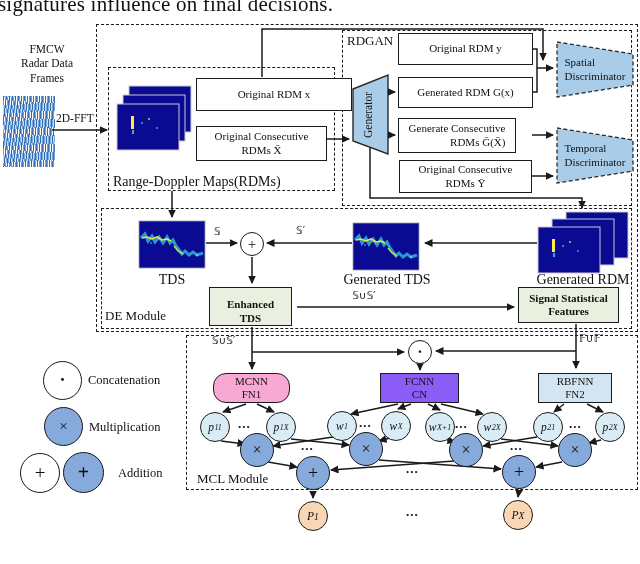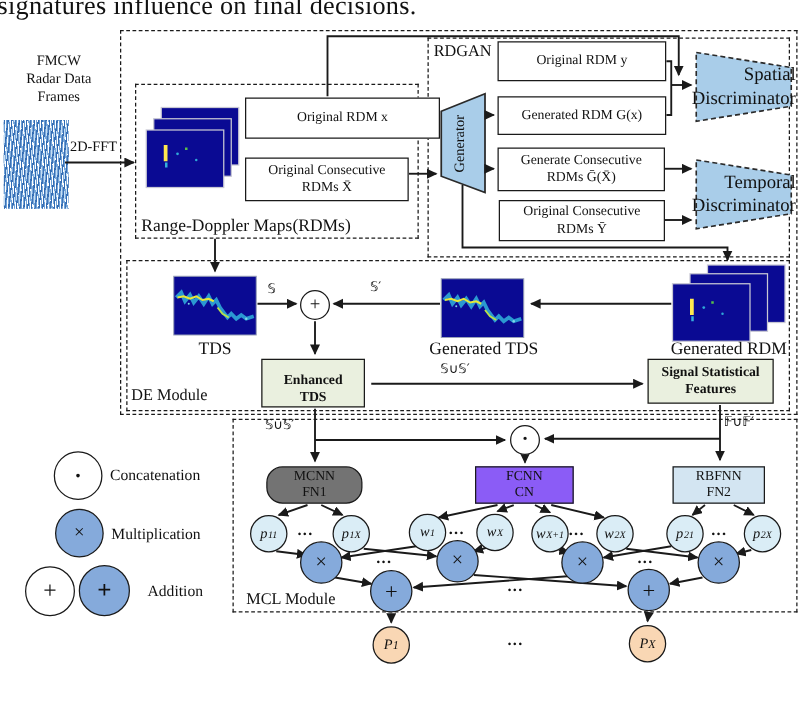--- a/index.html
+++ b/index.html
@@ -34,7 +34,7 @@
       repeating-linear-gradient(83deg, rgba(80,140,205,.75) 0 1px, rgba(255,255,255,0) 1px 2px),
       repeating-linear-gradient(90deg, rgba(150,195,235,.55) 0 1px, rgba(255,255,255,0) 1px 2px);}
   .trapz-text{position:absolute;z-index:4;display:flex;align-items:center;justify-content:center;
-        text-align:right;font-size:15px;line-height:1.25;}
+        text-align:left;font-size:11px;line-height:1.25;}
 </style>
 </head>
 <body>

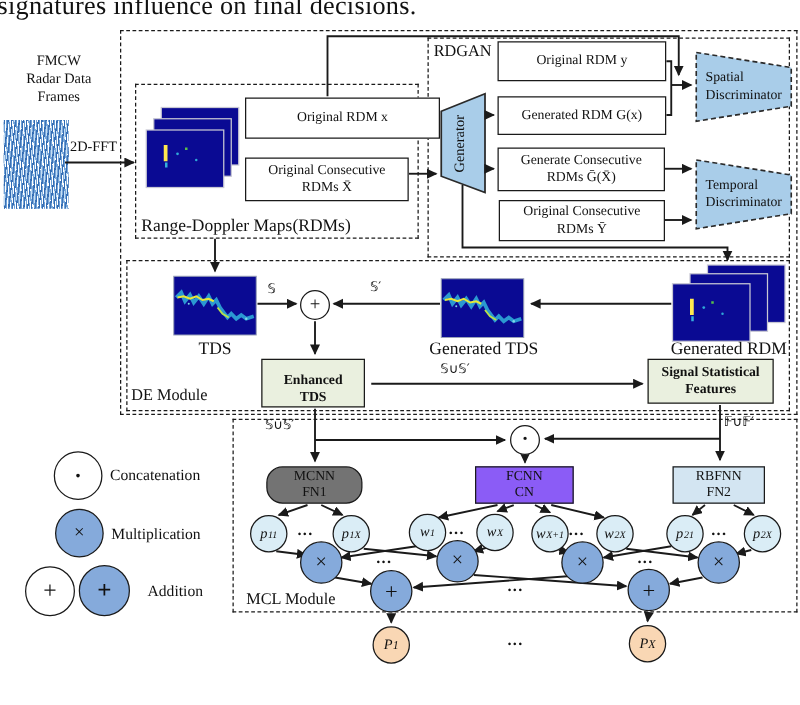--- a/index.html
+++ b/index.html
@@ -74,7 +74,7 @@
   <div class="wbox" style="left:398px;top:77px;width:135px;height:31px;">
       <span class="pre">Generated RDM G(x)</span>
     </div>
-  <div class="wbox" style="left:398px;top:118px;width:134px;height:35px;">
+  <div class="wbox" style="left:398px;top:118px;width:118px;height:35px;text-align:right;">
       <span class="pre">Generate Consecutive
 RDMs Ḡ(X̄)</span>
     </div>

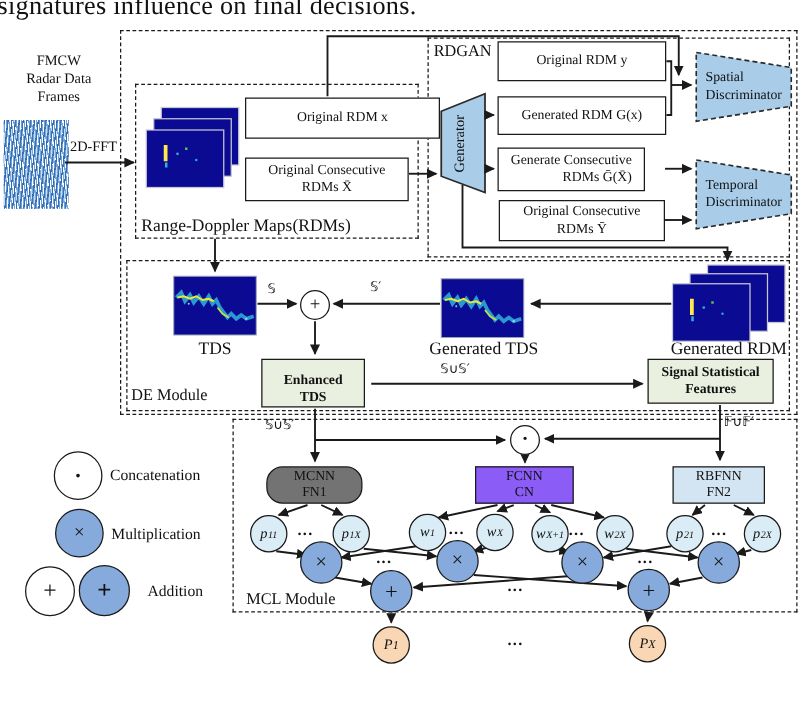--- a/index.html
+++ b/index.html
@@ -13,7 +13,7 @@
         display:flex;align-items:center;justify-content:center;text-align:center;
         font-size:11px;line-height:1.22;z-index:3;}
   .green{background:#eaf0df;}
-  .yellow{background:#737373;border-radius:13px;}
+  .yellow{background:#f9a8d4;border-radius:13px;}
   .gray{background:#8b5cf6;}
   .lblue{background:#d3e5f2;}
   .lab{position:absolute;z-index:4;font-size:14px;}

